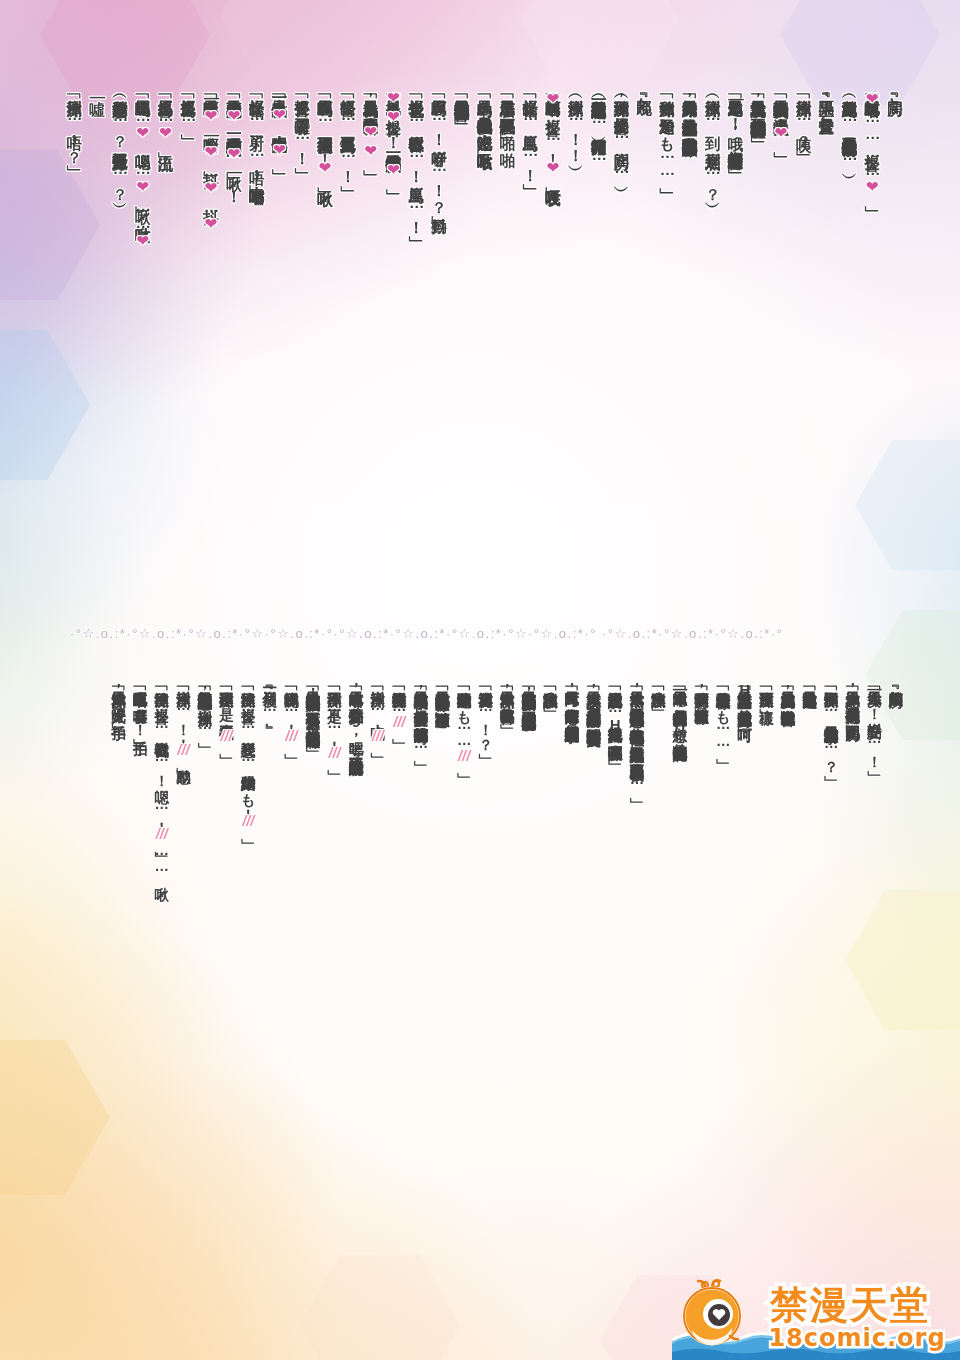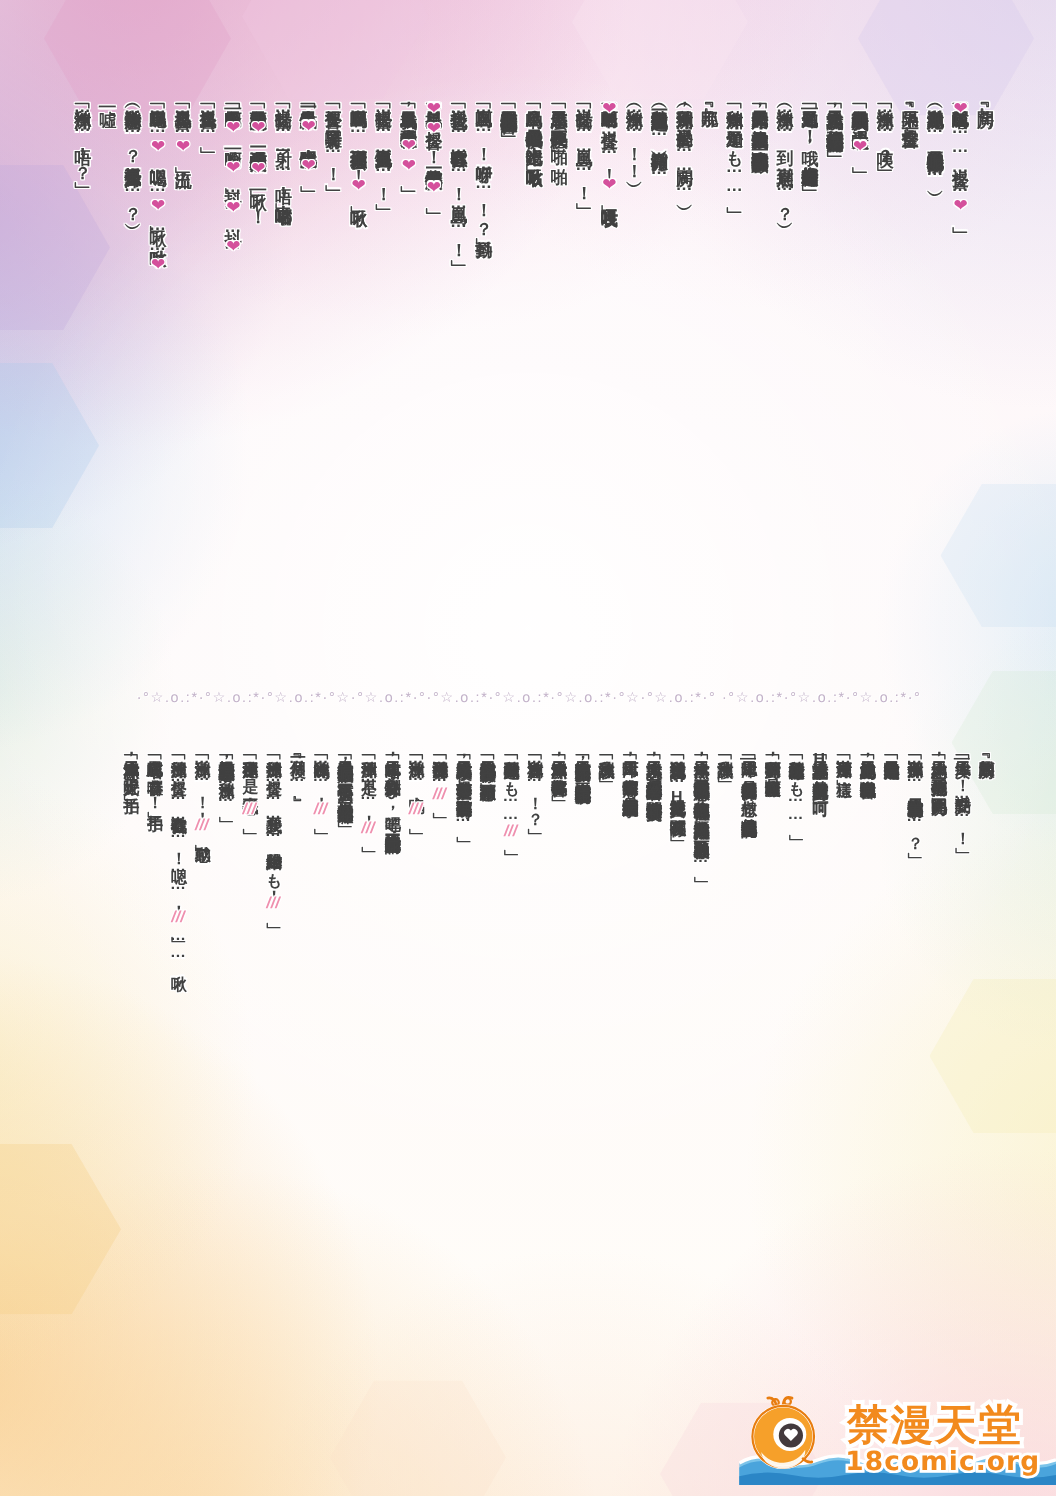--- a/index.html
+++ b/index.html
@@ -32,8 +32,8 @@
   .text-block.bottom{top:680px;right:54px;width:856px;height:602px;font-size:14.5px;line-height:21.6px;letter-spacing:.3px;}
   .heart{color:var(--heart,#d4509c);}
   .blush{color:var(--blush,#ef8fae);font-style:italic;text-combine-upright:all;}
-  .divider{position:absolute;top:626px;left:58px;width:846px;font-size:13px;letter-spacing:1.5px;
-    color:var(--divider,#c3b2c9);text-align:center;white-space:nowrap;overflow:hidden;
+  .divider{position:absolute;top:626px;left:70px;width:846px;font-size:13px;letter-spacing:1.5px;
+    color:var(--divider,#c3b2c9);text-align:left;white-space:nowrap;overflow:hidden;
     text-shadow:1px 1px 0 #fff,-1px -1px 0 #fff;}
   .watermark{position:absolute;right:0;bottom:10px;width:288px;height:86px;}
   .watermark svg{display:block;}

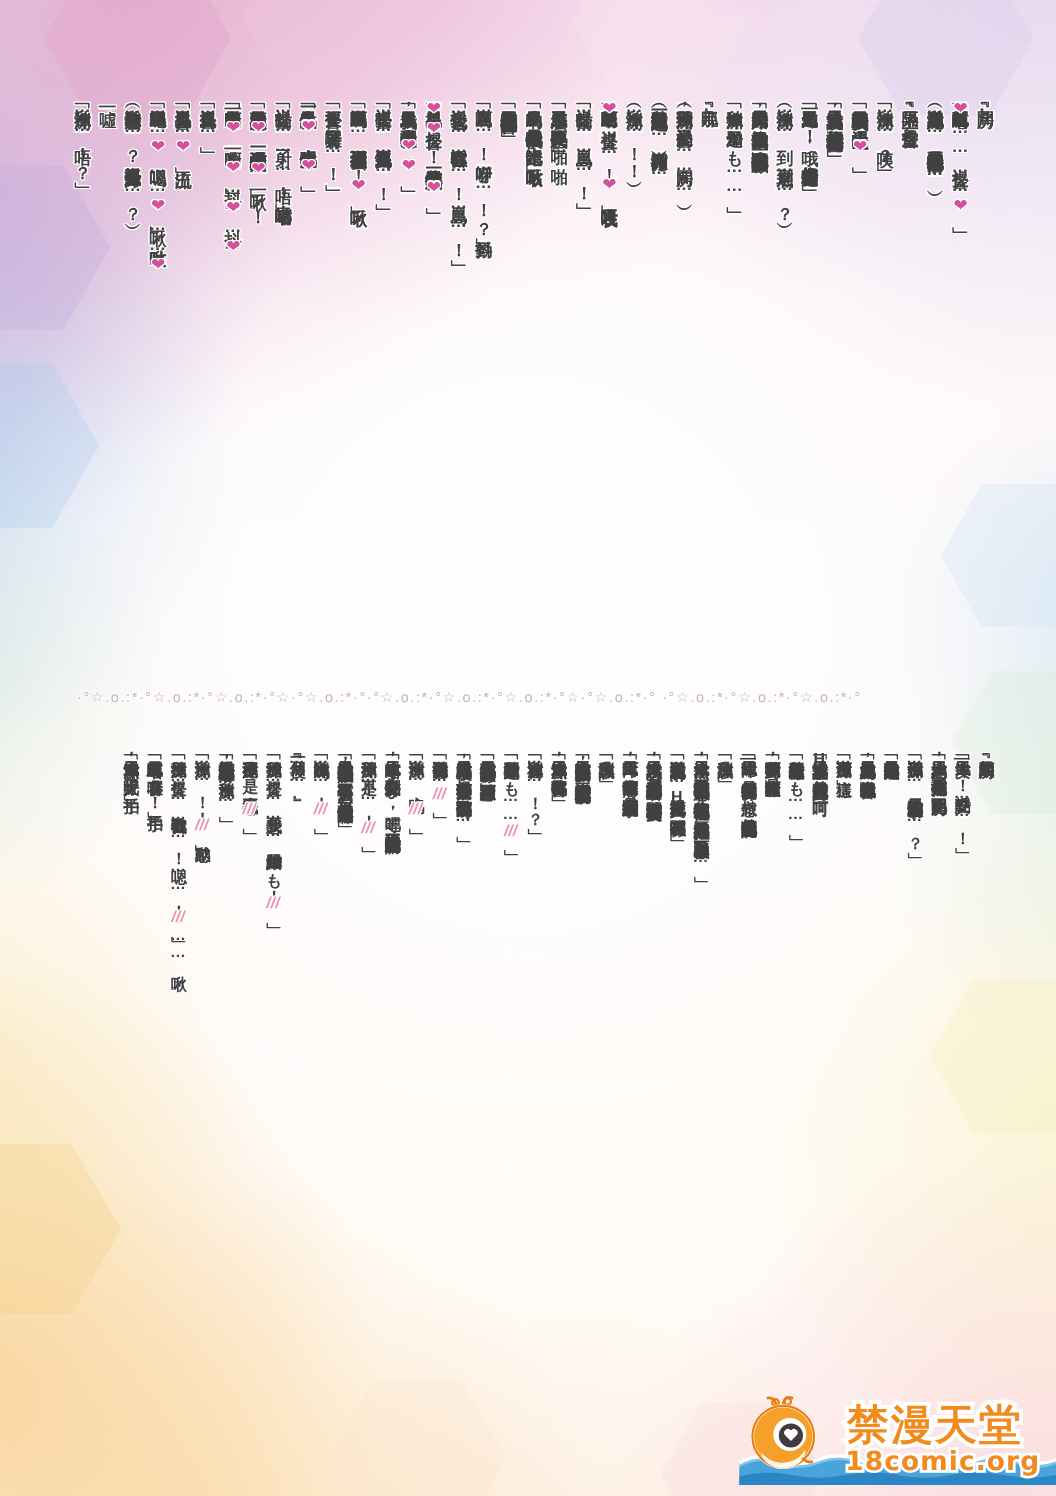--- a/index.html
+++ b/index.html
@@ -35,7 +35,7 @@
   .divider{position:absolute;top:626px;left:70px;width:846px;font-size:13px;letter-spacing:1.5px;
     color:var(--divider,#c3b2c9);text-align:left;white-space:nowrap;overflow:hidden;
     text-shadow:1px 1px 0 #fff,-1px -1px 0 #fff;}
-  .watermark{position:absolute;right:0;bottom:10px;width:288px;height:86px;}
+  .watermark{position:absolute;right:0;bottom:0;width:288px;height:86px;}
   .watermark svg{display:block;}
 </style>
 </head>

